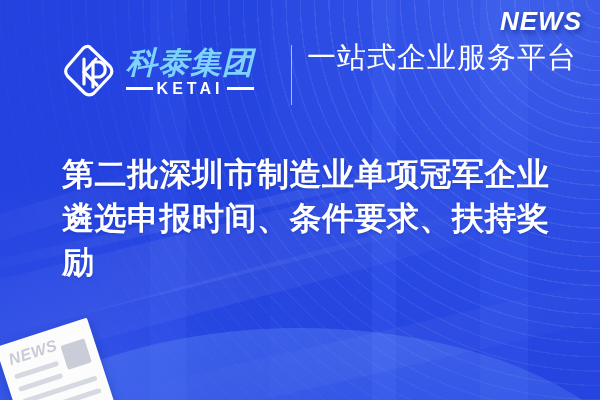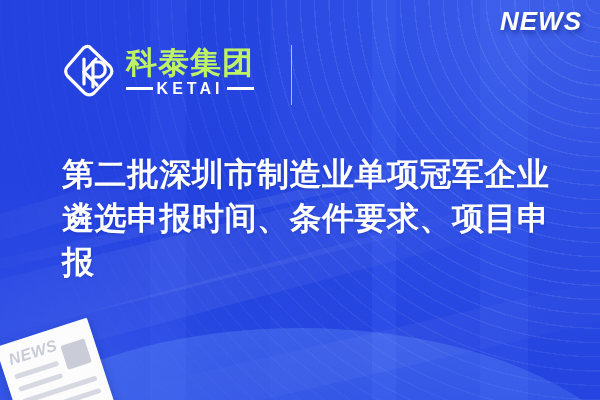--- a/index.html
+++ b/index.html
@@ -121,13 +121,14 @@
 
   .logo-word { display: flex; flex-direction: column; align-items: center; }
   .logo-cn {
-    color: #bef264;
+    color: #7dd3fc;
     font-size: 31px;
     line-height: 32px;
     font-weight: bold;
     letter-spacing: 1px;
     white-space: nowrap;
     font-family: "DejaVu Sans", "Liberation Sans", sans-serif;
+    font-style: italic;
   }
   .logo-en-row {
     display: flex;

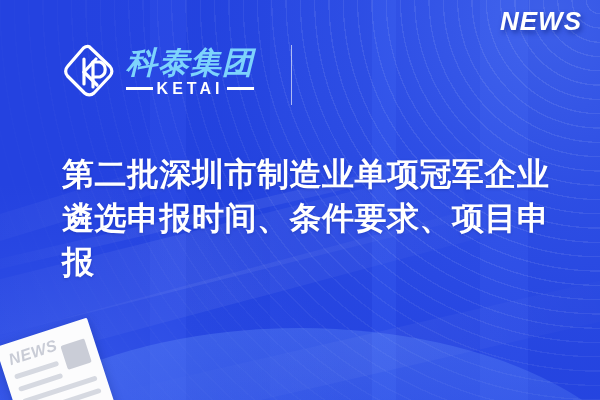--- a/index.html
+++ b/index.html
@@ -303,6 +303,7 @@
     <div class="divider"></div>
 
     <div class="tagline">
+      <div class="tagline-main">一站式企业服务平台</div>
     </div>
 
     <div class="news-tag">NEWS</div>

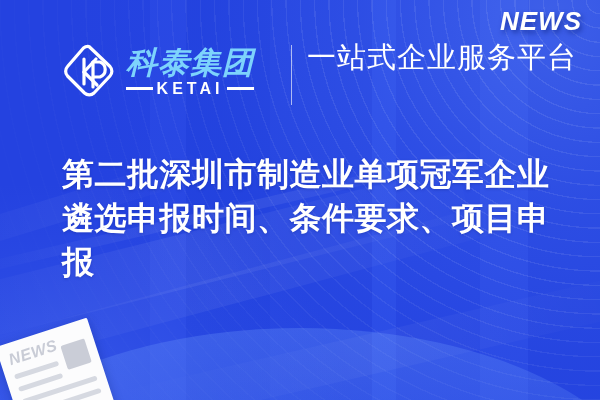--- a/index.html
+++ b/index.html
@@ -309,7 +309,7 @@
     <div class="news-tag">NEWS</div>
   </div>
 
-  <div class="headline">第二批深圳市制造业单项冠军企业遴选申报时间、条件要求、项目申报</div>
+  <div class="headline">第二批深圳市制造业单项冠军企业遴选申报时间、条件要求、扶持奖励</div>
 
   <div class="newspaper">
     <div class="paper-sheet"></div>

